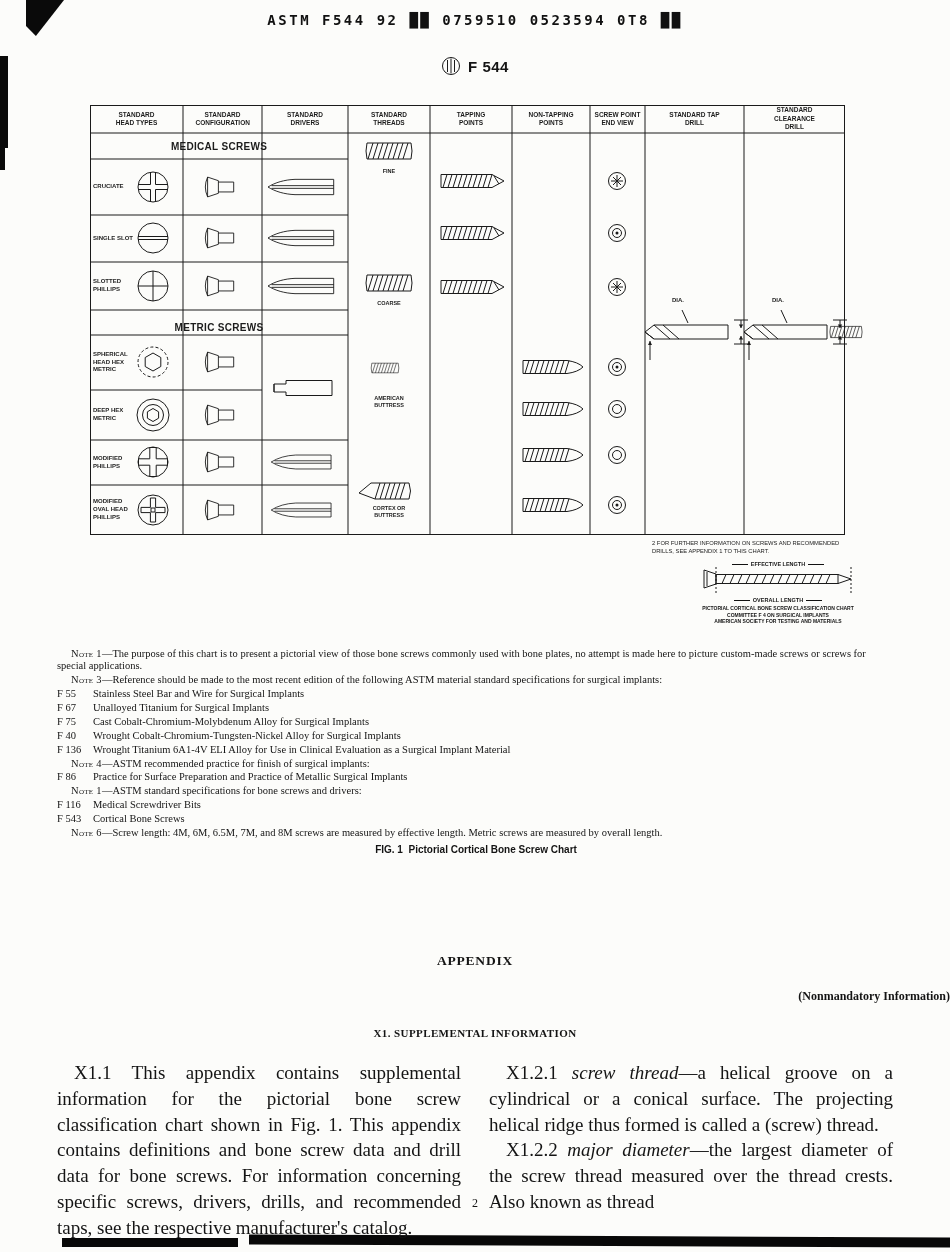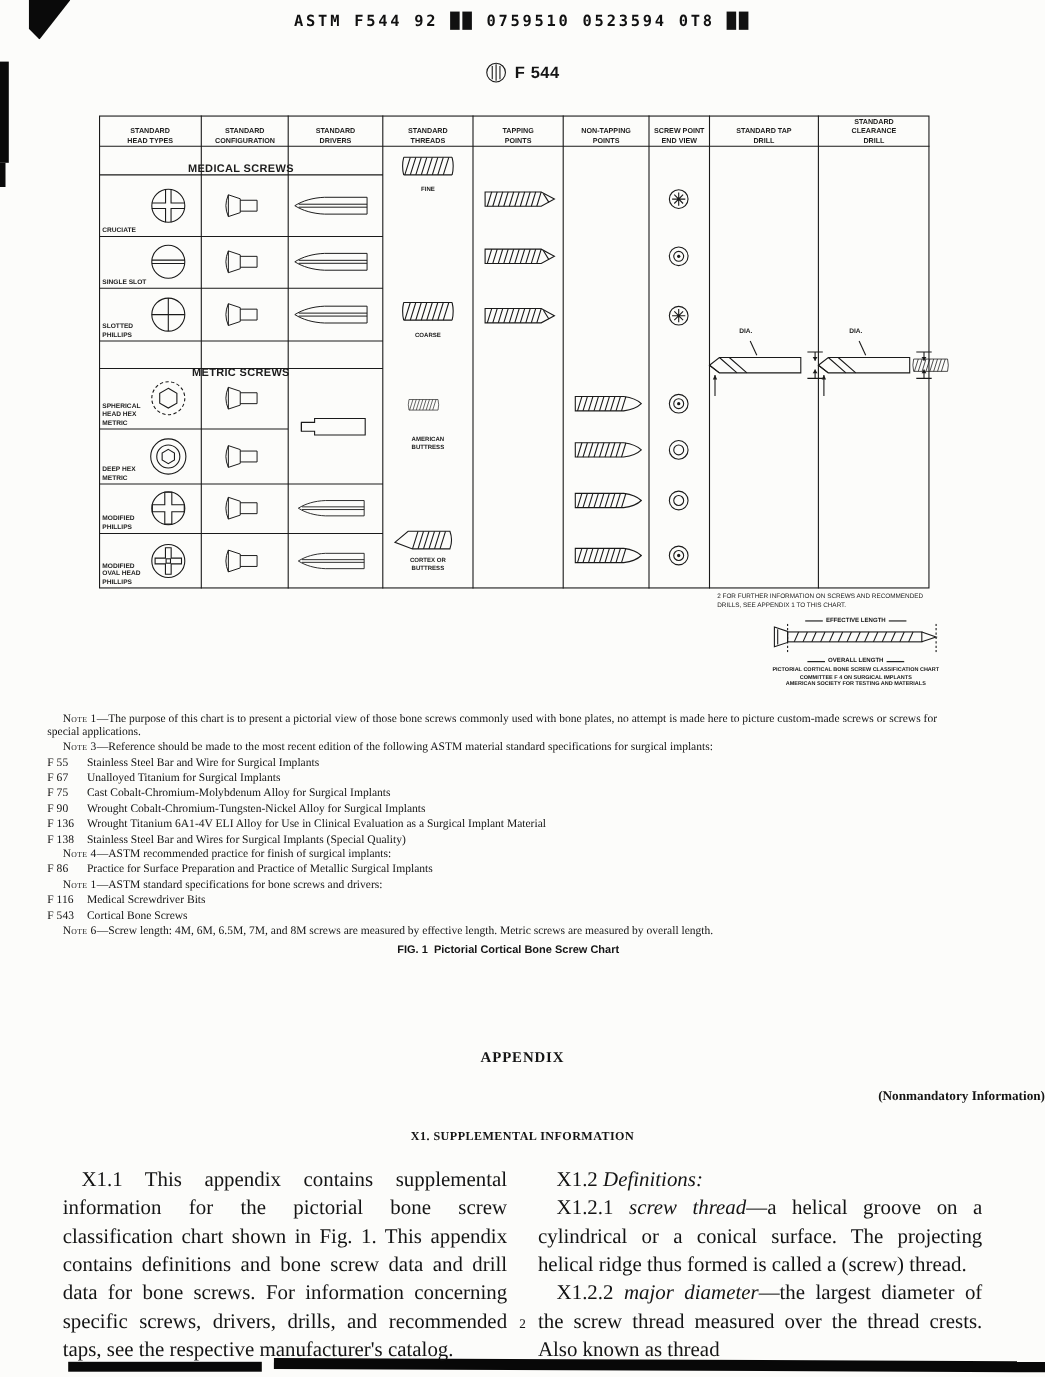--- a/index.html
+++ b/index.html
@@ -25,7 +25,7 @@
   
   .chart{left:90px;top:105px;width:755px;height:430px}
   .chart svg.art{position:absolute;left:0;top:0;overflow:visible}
-  .cell{position:absolute;display:flex;align-items:flex-end;justify-content:center;text-align:center;
+  .cell{position:absolute;display:flex;align-items:center;justify-content:center;text-align:center;
         font-family:"Liberation Sans",sans-serif;color:#1c1c1c}
   .colhead{top:0;height:28px;font-size:6.5px;font-weight:bold;line-height:1.3}
   .colhead span{display:inline-block;max-width:54px}

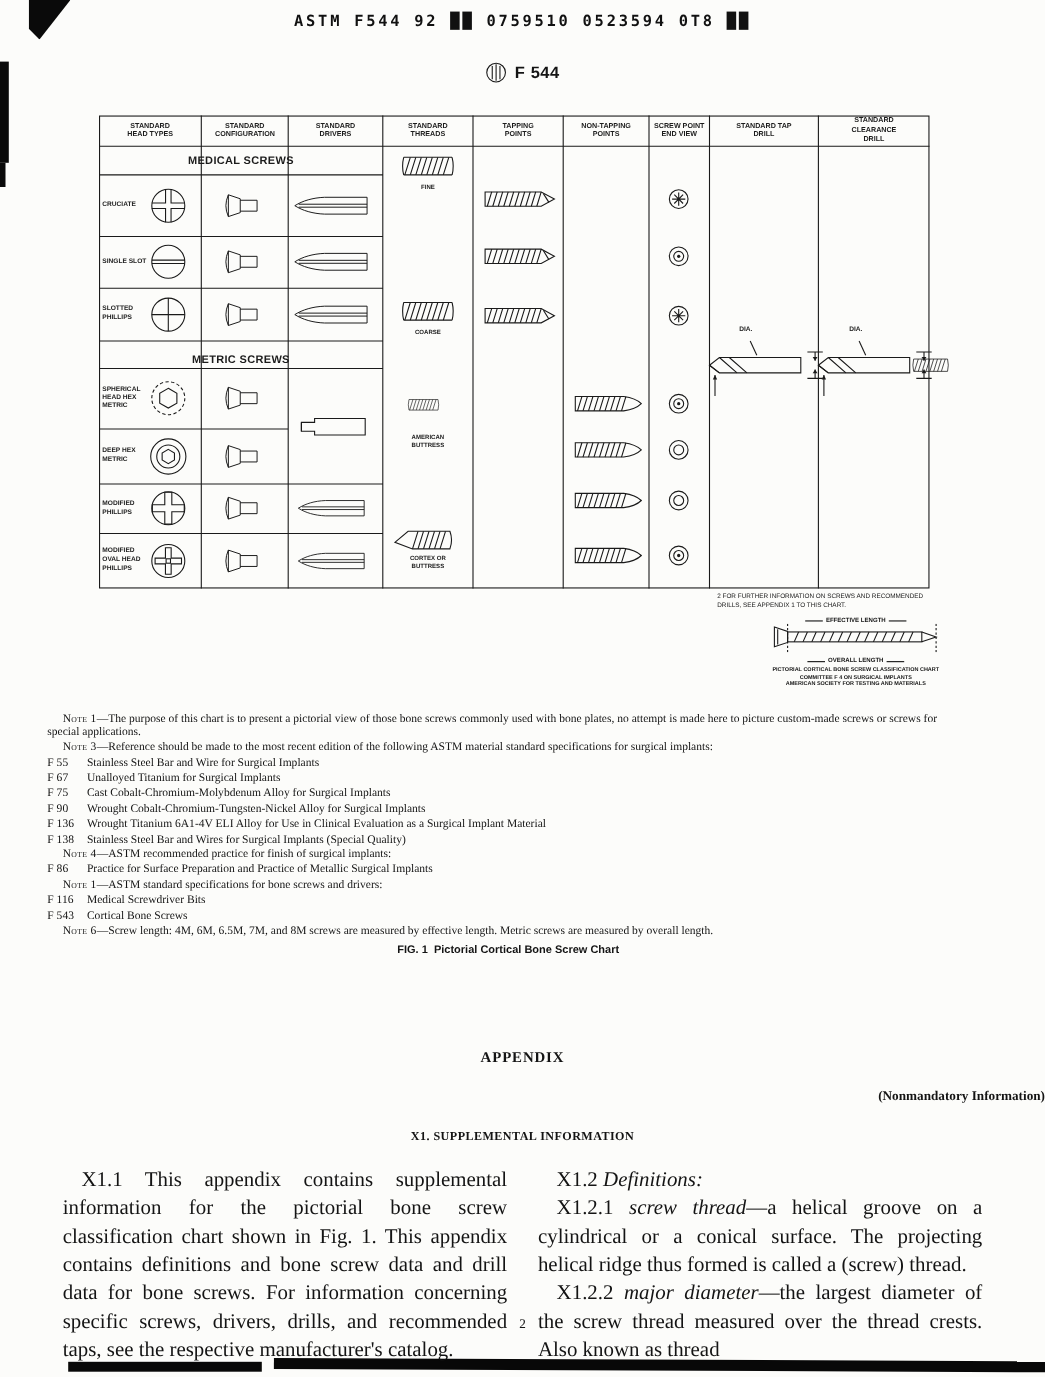--- a/index.html
+++ b/index.html
@@ -46,7 +46,7 @@
   .lencap{font-size:5px;line-height:1.3;margin-top:2px;font-weight:bold}
 
   
-  .notes{left:43px;top:648px;width:838px;font-size:10.5px;line-height:1.18}
+  .notes{left:57px;top:648px;width:838px;font-size:10.5px;line-height:1.18}
   .notes p{margin:0 0 1.5px}
   .notes p.note{text-indent:14px}
   .nlabel{font-variant:small-caps;letter-spacing:.3px}

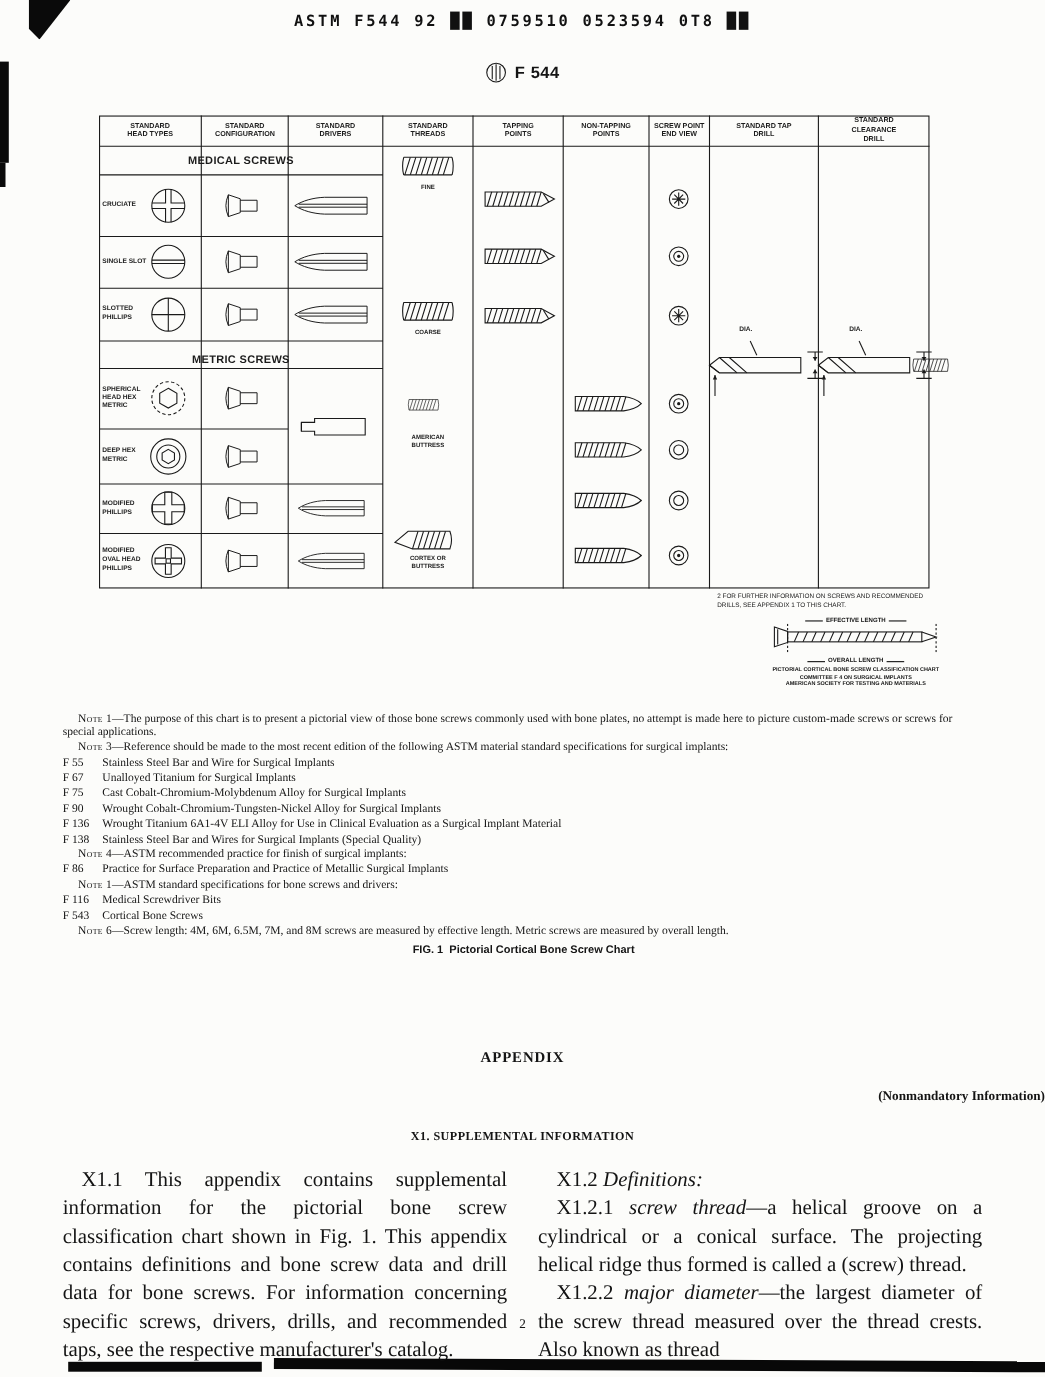--- a/index.html
+++ b/index.html
@@ -342,7 +342,7 @@
     <p class="spec"><span class="code">F 55</span><span>Stainless Steel Bar and Wire for Surgical Implants</span></p>
     <p class="spec"><span class="code">F 67</span><span>Unalloyed Titanium for Surgical Implants</span></p>
     <p class="spec"><span class="code">F 75</span><span>Cast Cobalt-Chromium-Molybdenum Alloy for Surgical Implants</span></p>
-    <p class="spec"><span class="code">F 90</span><span>Wrought Cobalt-Chromium-Tungsten-Nickel Alloy for Surgical Implants</span></p>
+    <p class="spec"><span class="code">F 40</span><span>Wrought Cobalt-Chromium-Tungsten-Nickel Alloy for Surgical Implants</span></p>
     <p class="spec"><span class="code">F 136</span><span>Wrought Titanium 6A1-4V ELI Alloy for Use in Clinical Evaluation as a Surgical Implant Material</span></p>
     <p class="spec"><span class="code">F 138</span><span>Stainless Steel Bar and Wires for Surgical Implants (Special Quality)</span></p>
     <p class="note"><span class="nlabel">Note 4</span><span>—ASTM recommended practice for finish of surgical implants:</span></p>

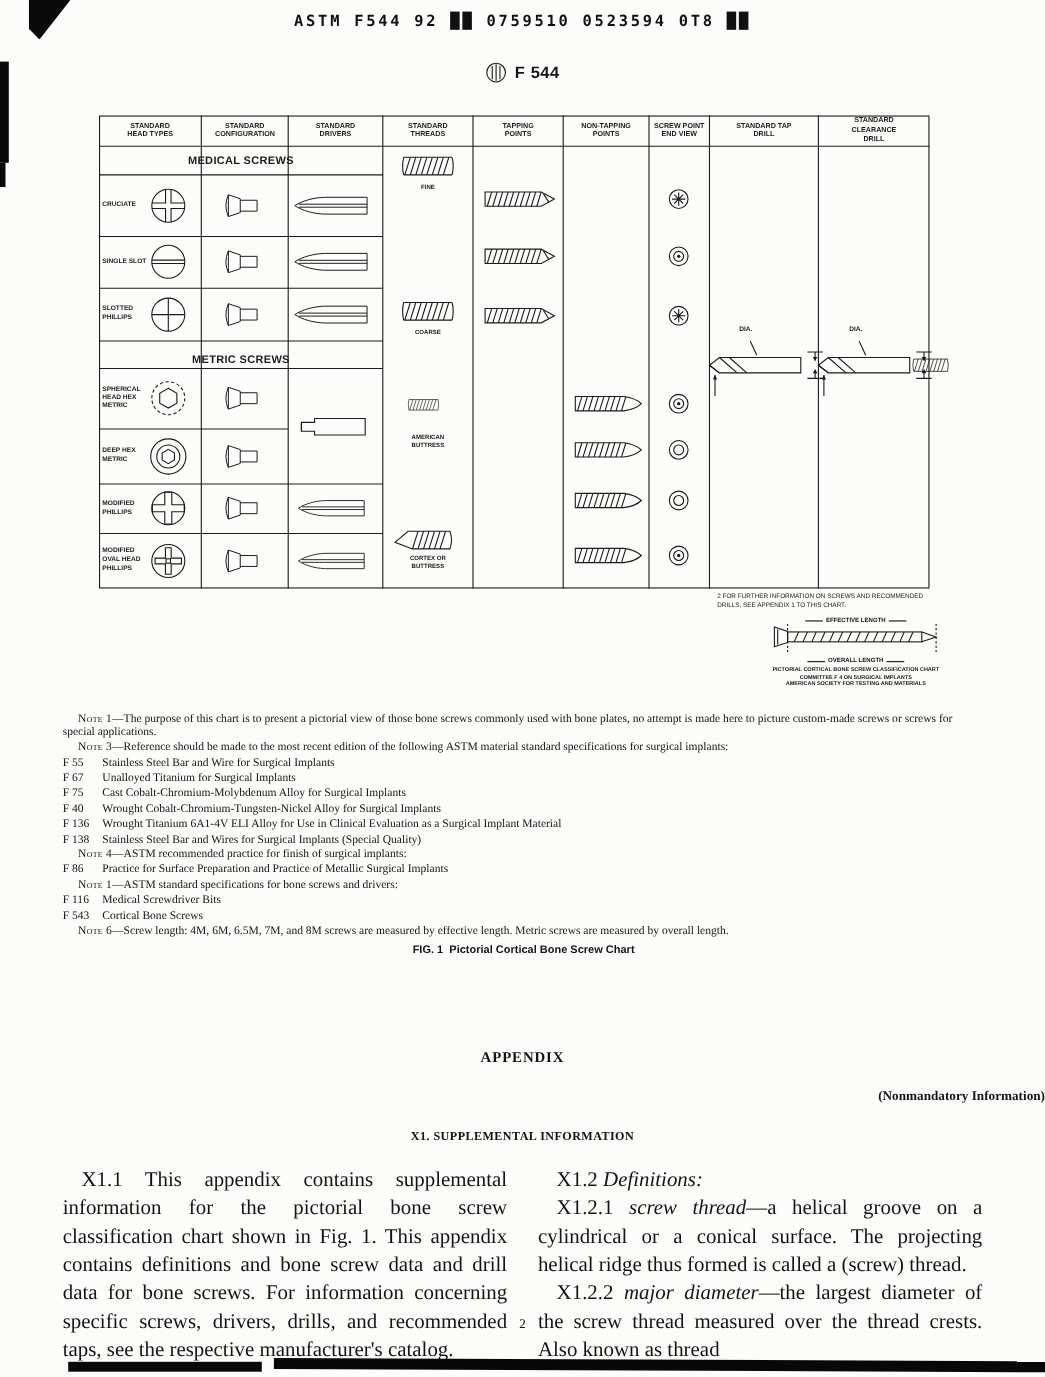--- a/index.html
+++ b/index.html
@@ -344,7 +344,6 @@
     <p class="spec"><span class="code">F 75</span><span>Cast Cobalt-Chromium-Molybdenum Alloy for Surgical Implants</span></p>
     <p class="spec"><span class="code">F 40</span><span>Wrought Cobalt-Chromium-Tungsten-Nickel Alloy for Surgical Implants</span></p>
     <p class="spec"><span class="code">F 136</span><span>Wrought Titanium 6A1-4V ELI Alloy for Use in Clinical Evaluation as a Surgical Implant Material</span></p>
-    <p class="spec"><span class="code">F 138</span><span>Stainless Steel Bar and Wires for Surgical Implants (Special Quality)</span></p>
     <p class="note"><span class="nlabel">Note 4</span><span>—ASTM recommended practice for finish of surgical implants:</span></p>
     <p class="spec"><span class="code">F 86</span><span>Practice for Surface Preparation and Practice of Metallic Surgical Implants</span></p>
     <p class="note"><span class="nlabel">Note 1</span><span>—ASTM standard specifications for bone screws and drivers:</span></p>

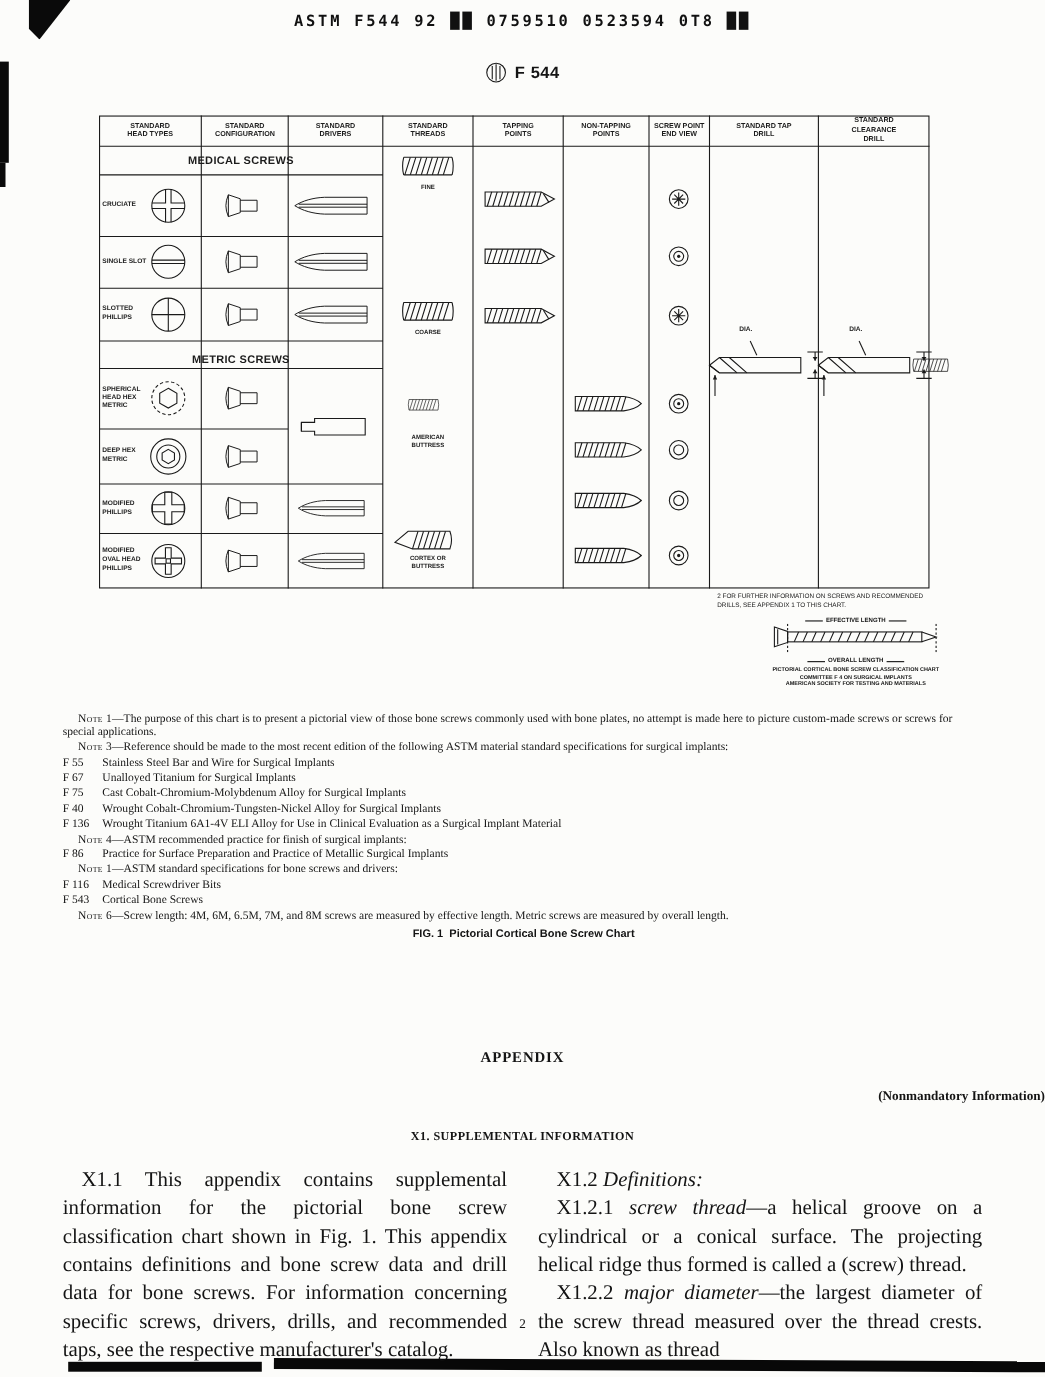--- a/index.html
+++ b/index.html
@@ -361,7 +361,6 @@
     <p>X1.1 This appendix contains supplemental information for the pictorial bone screw classification chart shown in Fig. 1. This appendix contains definitions and bone screw data and drill data for bone screws. For information concerning specific screws, drivers, drills, and recommended taps, see the respective manufacturer's catalog.</p>
   </div>
   <div class="abs col colR">
-    <p><span>X1.2</span> <span class="term">Definitions:</span></p>
     <p><span>X1.2.1</span> <span class="term">screw thread</span><span>—a helical groove on a cylindrical or a conical surface. The projecting helical ridge thus formed is called a (screw) thread.</span></p>
     <p><span>X1.2.2</span> <span class="term">major diameter</span><span>—the largest diameter of the screw thread measured over the thread crests. Also known as thread</span></p>
   </div>

